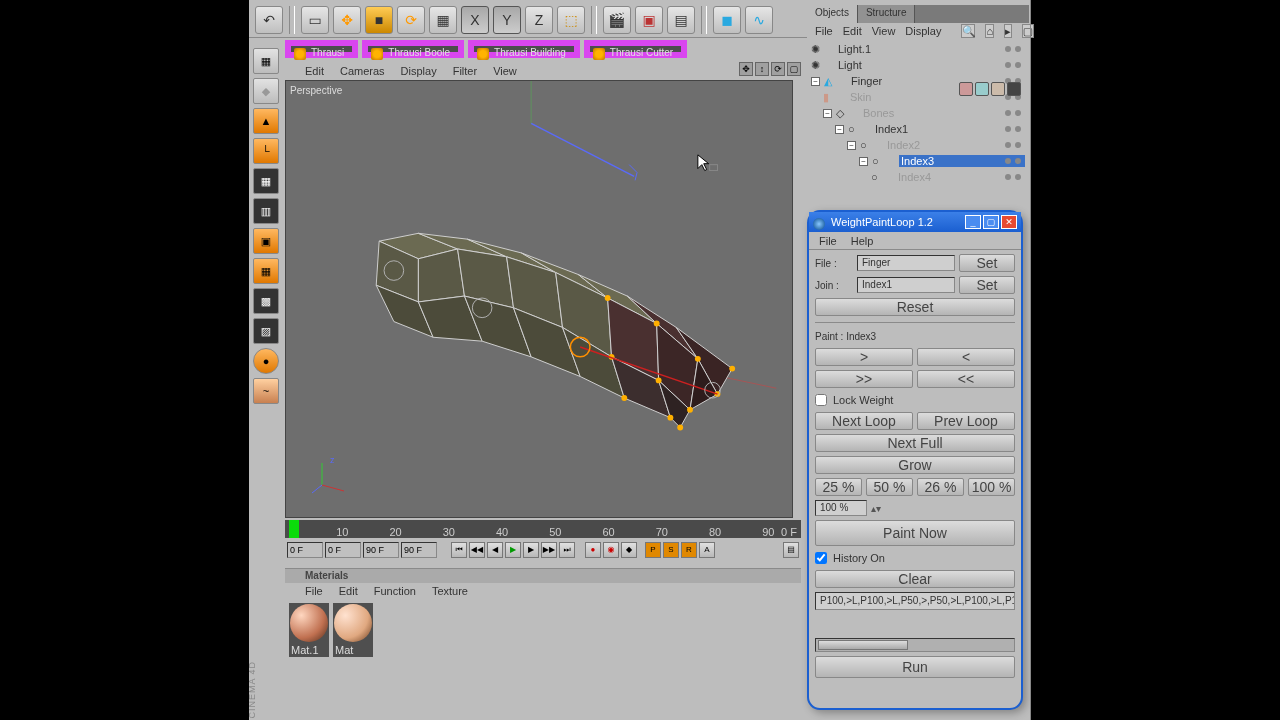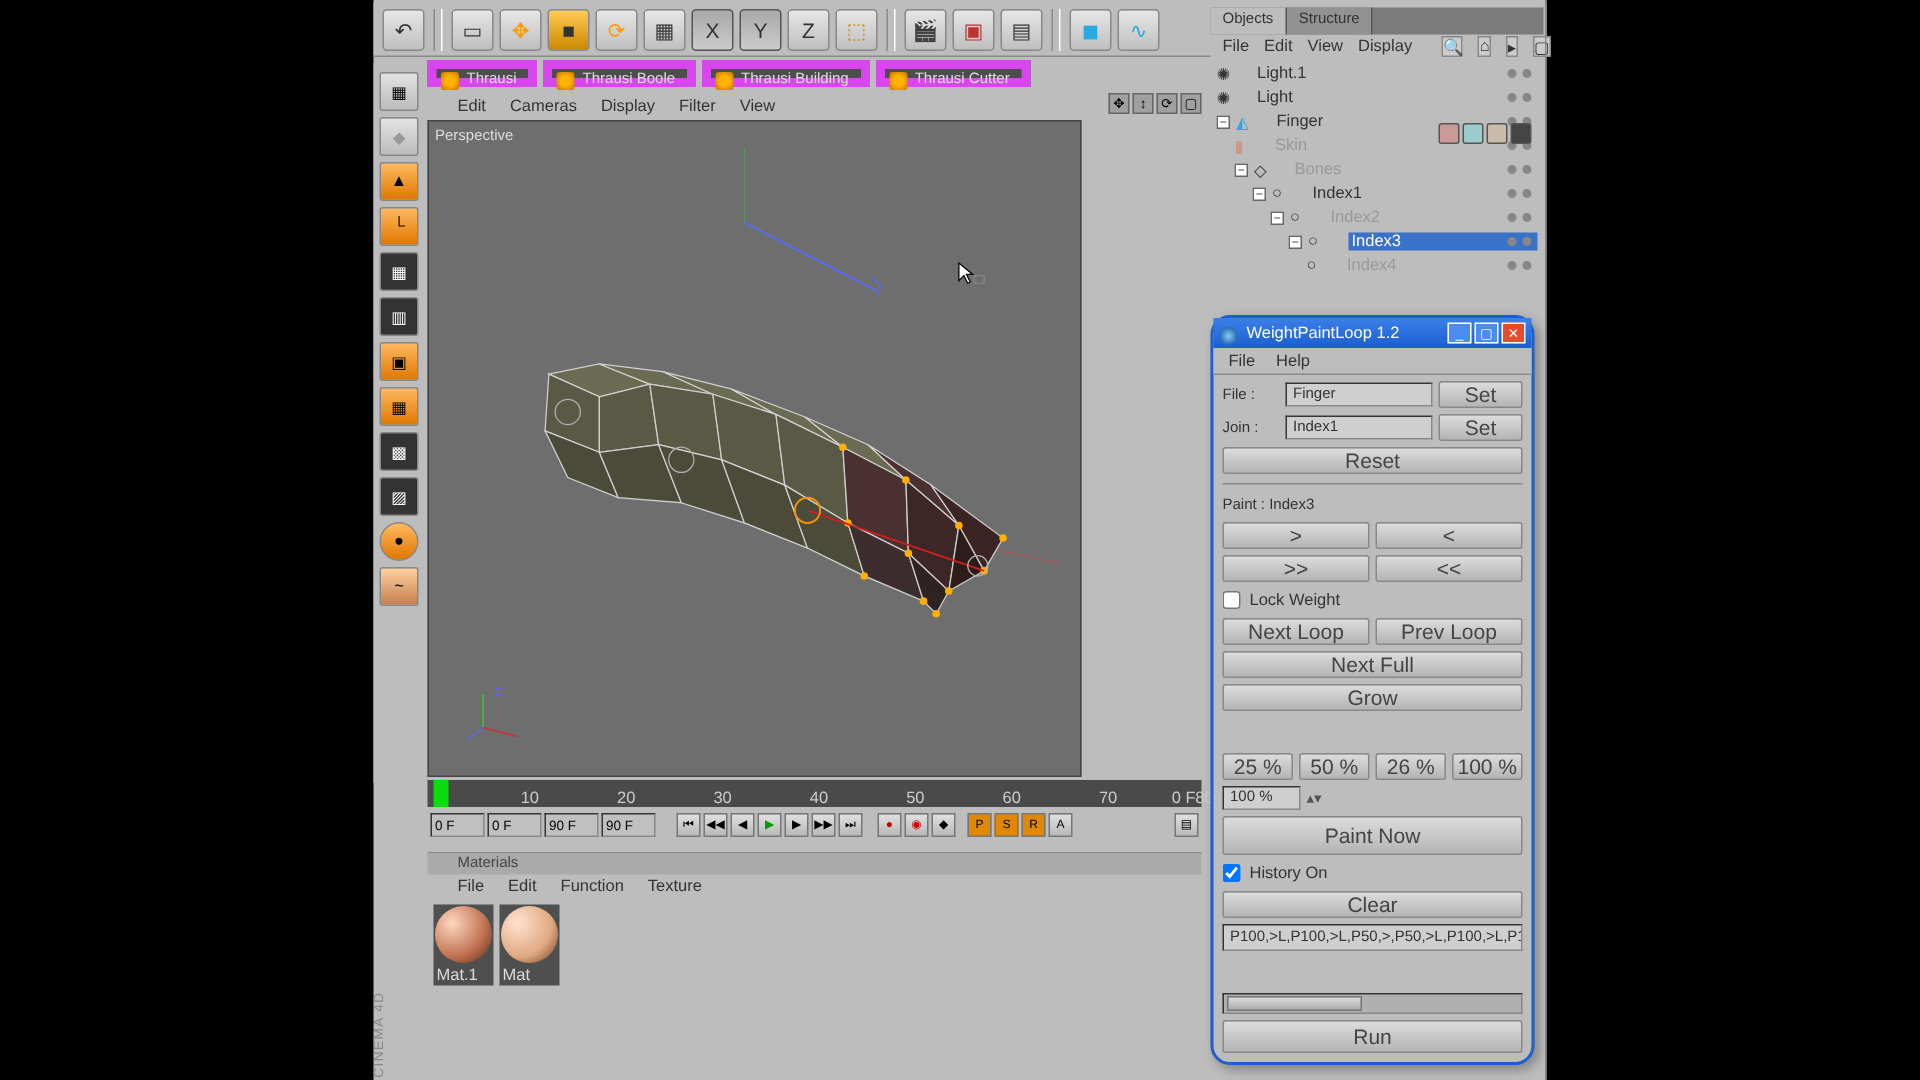--- a/index.html
+++ b/index.html
@@ -30,7 +30,7 @@
   .lt.dark { background: #333; color: #fff; }
 
   
-  .viewport { position: absolute; left: 36px; top: 80px; width: 436px; height: 438px; background: #6e6e6e; border: 1px solid #444; }
+  .viewport { position: absolute; left: 36px; top: 80px; width: 508px; height: 438px; background: #6e6e6e; border: 1px solid #444; }
   .vp-label { position: absolute; left: 4px; top: 4px; color: #ddd; font-size: 10px; }
   .axes-widget { position: absolute; left: 24px; bottom: 20px; width: 40px; height: 40px; }
   .axes-widget .az { position: absolute; font-size: 9px; }

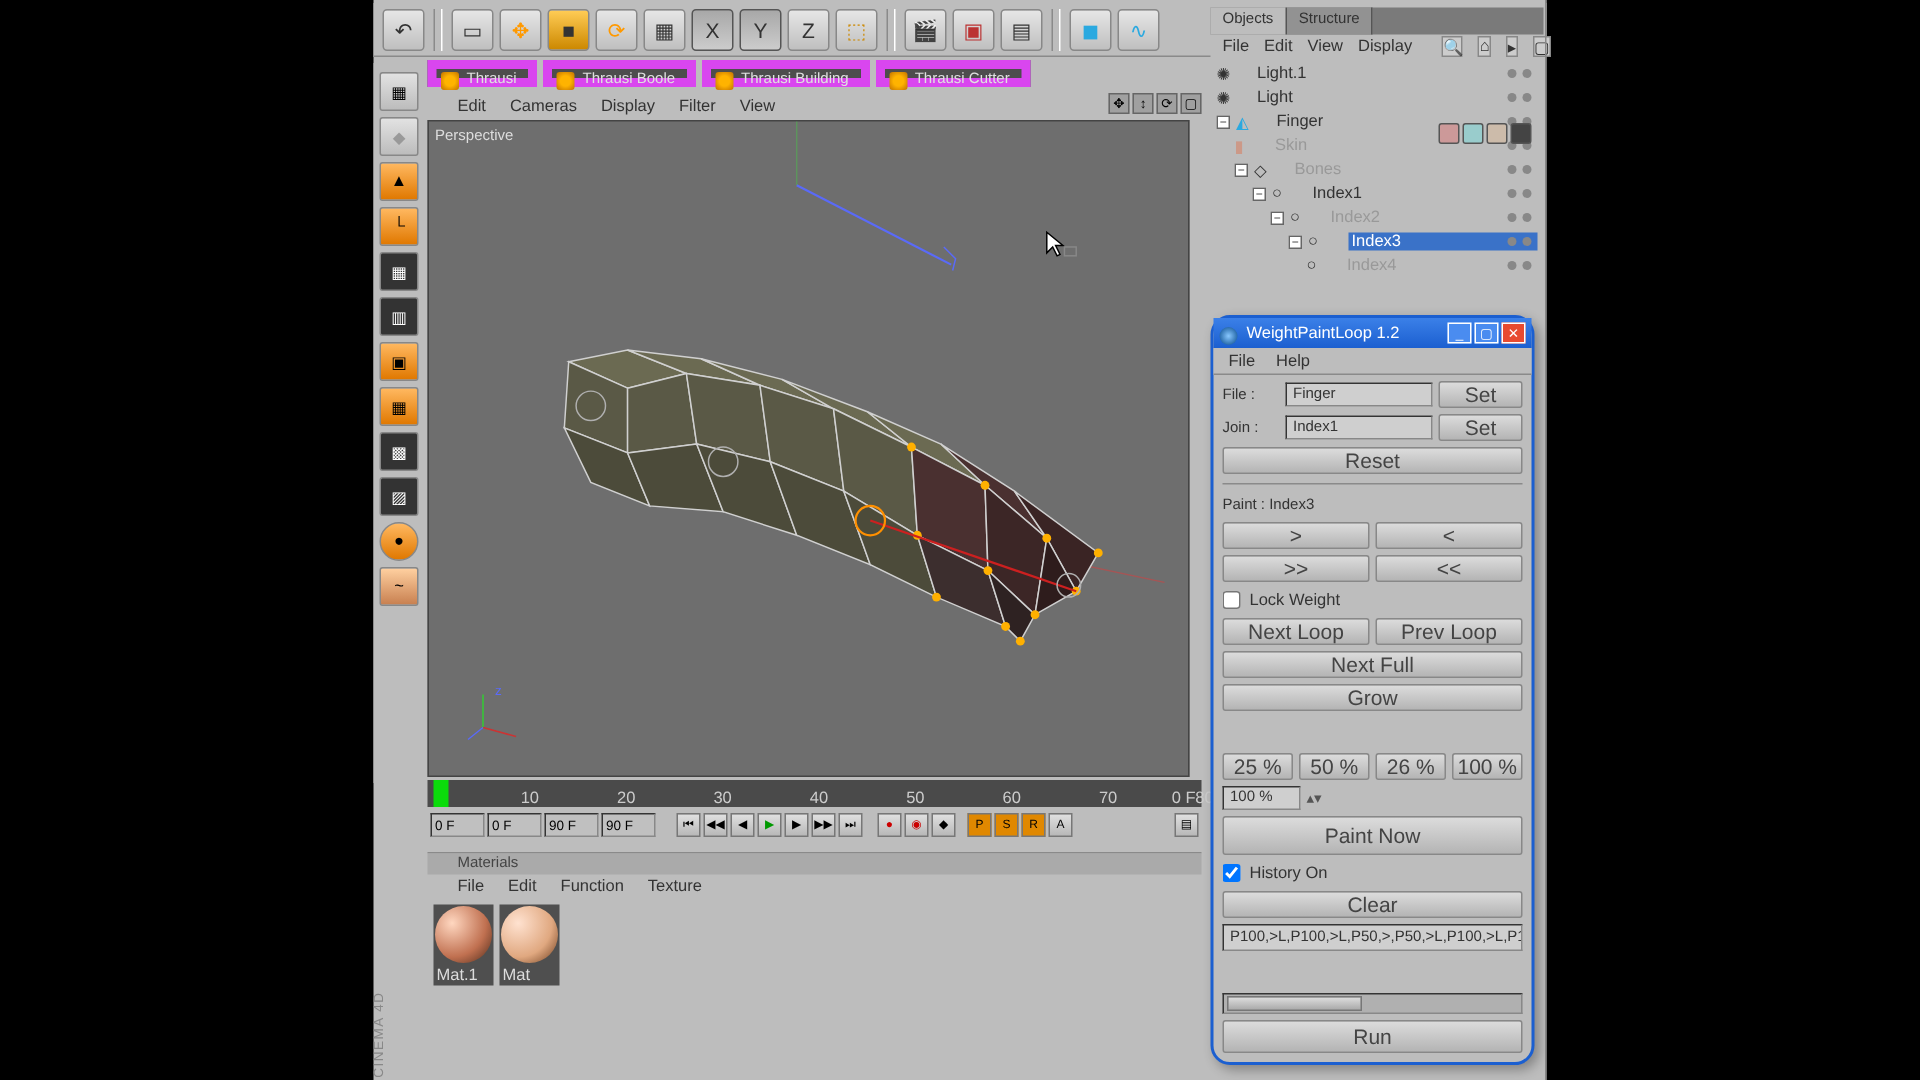--- a/index.html
+++ b/index.html
@@ -93,7 +93,7 @@
   .pbtn { height: 18px; background: linear-gradient(#dcdcdc, #b4b4b4); border: 1px solid #888; border-radius: 2px; color: #444; font-size: 14px; display: flex; align-items: center; justify-content: center; }
   .pbtn.wide { width: 100%; }
   .pbtn.half { flex: 1; }
-  .pbtn.q { flex: 1; margin-top: 24px; }
+  .pbtn.q { flex: 1; }
   .hr { height: 1px; background: #8a8a8a; margin: 2px 0; }
   .pline { color: #333; font-size: 10px; padding: 2px 0; }
   .chk { display: flex; align-items: center; gap: 6px; color: #333; font-size: 10px; padding: 2px 0; }

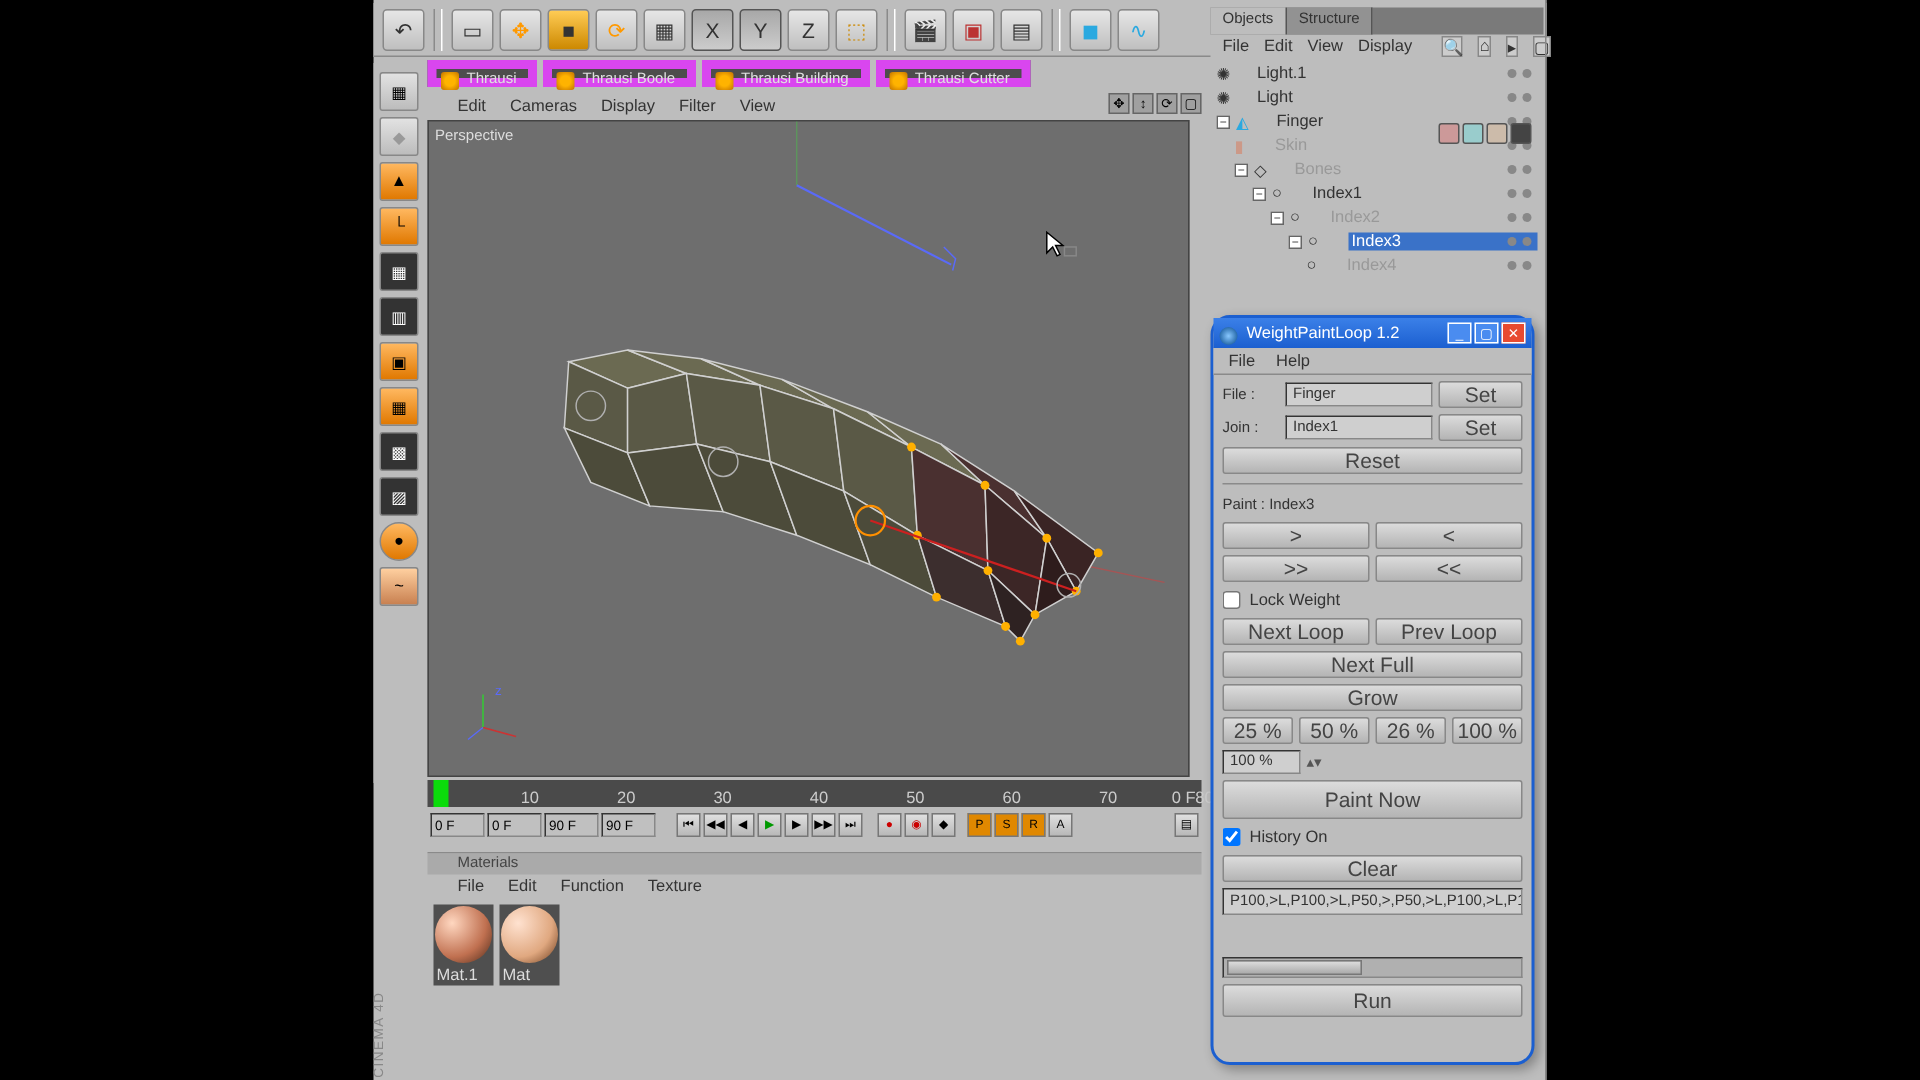--- a/index.html
+++ b/index.html
@@ -37,7 +37,7 @@
 
   
   .timeline-area { position: absolute; left: 36px; top: 520px; width: 516px; height: 46px; background: #bdbdbd; }
-  .timeline-ruler { height: 18px; background: #4a4a4a; color: #ccc; font-size: 9px; display: flex; align-items: flex-end; padding: 0 4px; gap: 52px; position: relative; }
+  .timeline-ruler { height: 18px; background: #4a4a4a; color: #ccc; font-size: 9px; display: flex; align-items: flex-end; padding: 0 4px; gap: 41px; position: relative; }
   .timeline-ruler .cursor { position: absolute; left: 4px; top: 0; width: 10px; height: 18px; background: #0bdc0b; }
   .transport { height: 24px; display: flex; align-items: center; gap: 2px; padding: 2px; }
   .tbtn { width: 16px; height: 16px; background: linear-gradient(#e0e0e0, #b8b8b8); border: 1px solid #777; font-size: 8px; text-align: center; line-height: 14px; }

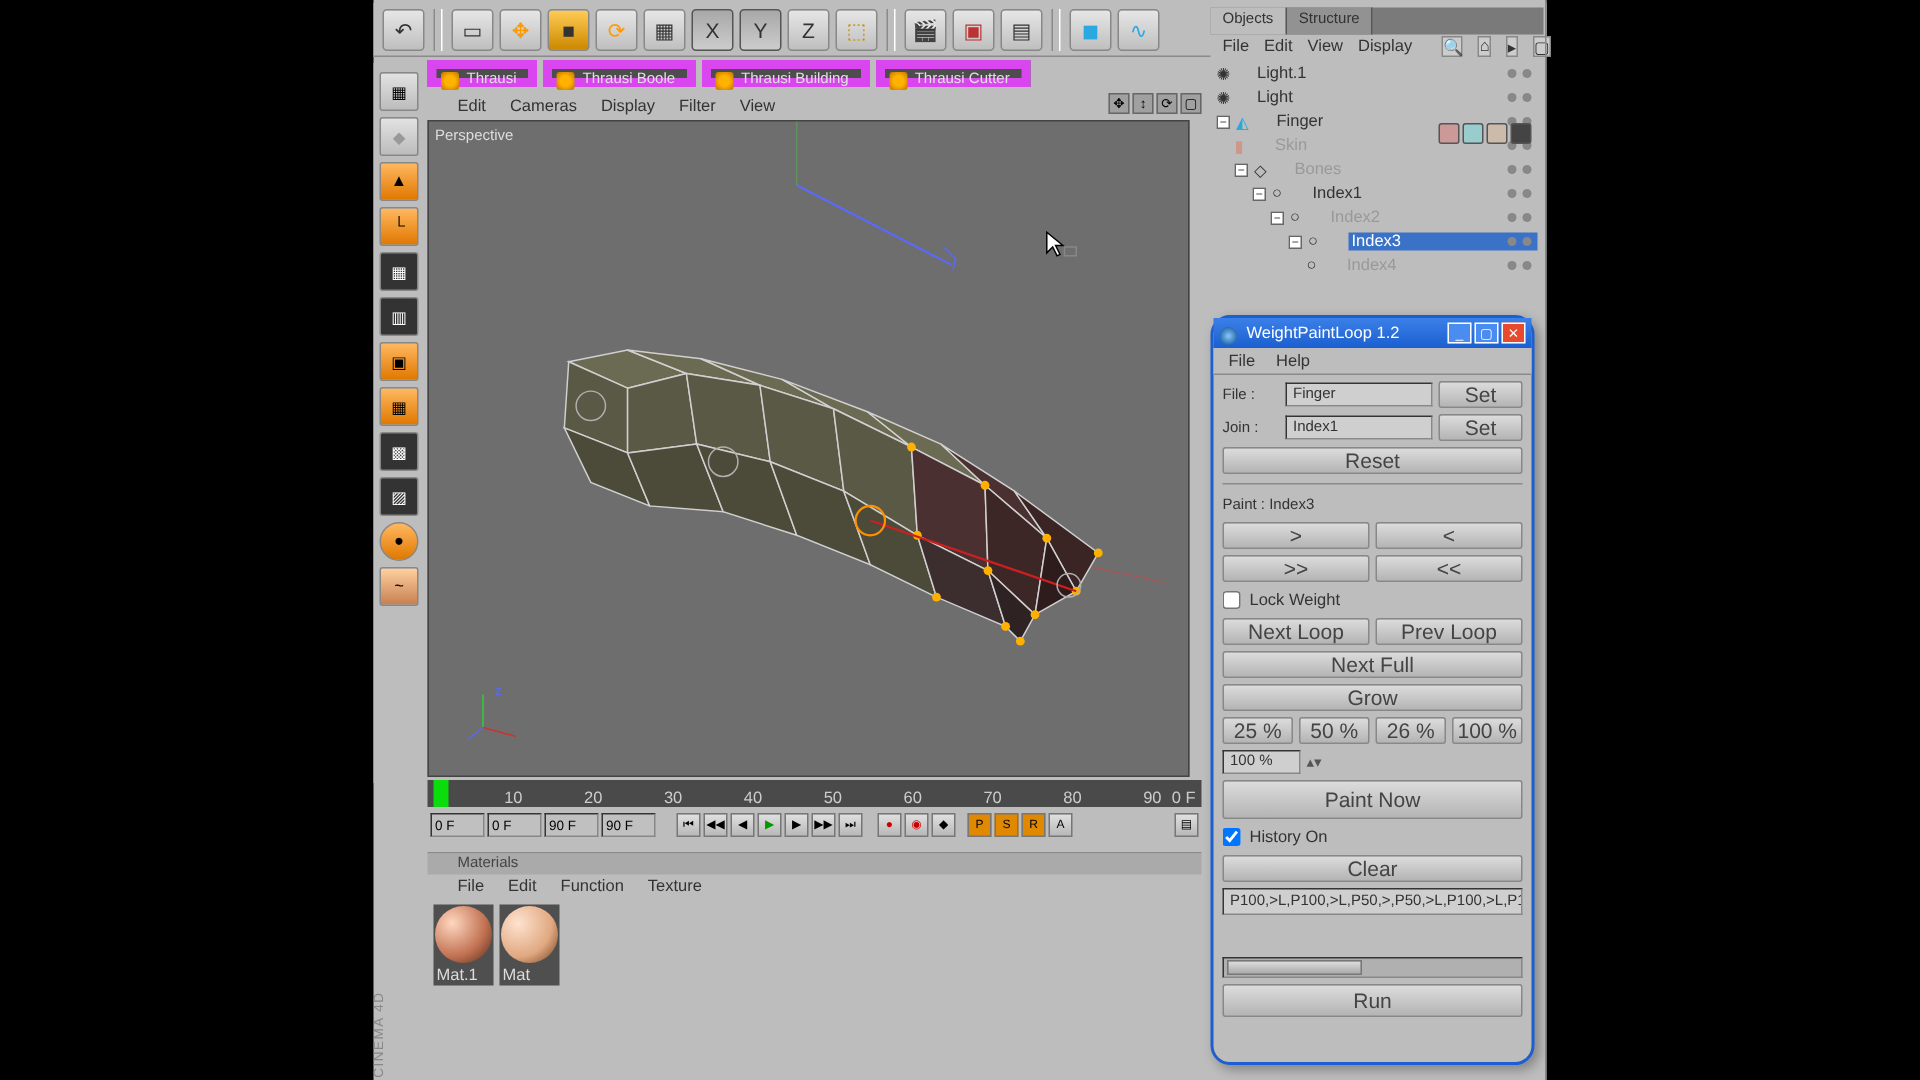--- a/index.html
+++ b/index.html
@@ -45,7 +45,7 @@
 
   
   .materials { position: absolute; left: 36px; top: 568px; width: 516px; height: 90px; background: #bdbdbd; border-top: 1px solid #8a8a8a; }
-  .mat-header { height: 14px; background: #aaa; color: #444; font-size: 10px; padding-left: 20px; line-height: 14px; }
+  .mat-header { height: 14px; background: #aaa; color: #444; font-size: 10px; padding-left: 20px; line-height: 14px; font-weight: bold; }
   .mat-menu { height: 16px; display: flex; gap: 16px; padding-left: 20px; align-items: center; color: #333; }
   .mat-row { display: flex; gap: 4px; padding: 4px; }
   .mat { width: 40px; height: 54px; background: #4f4f4f; color: #ddd; font-size: 9px; text-align: left; }

